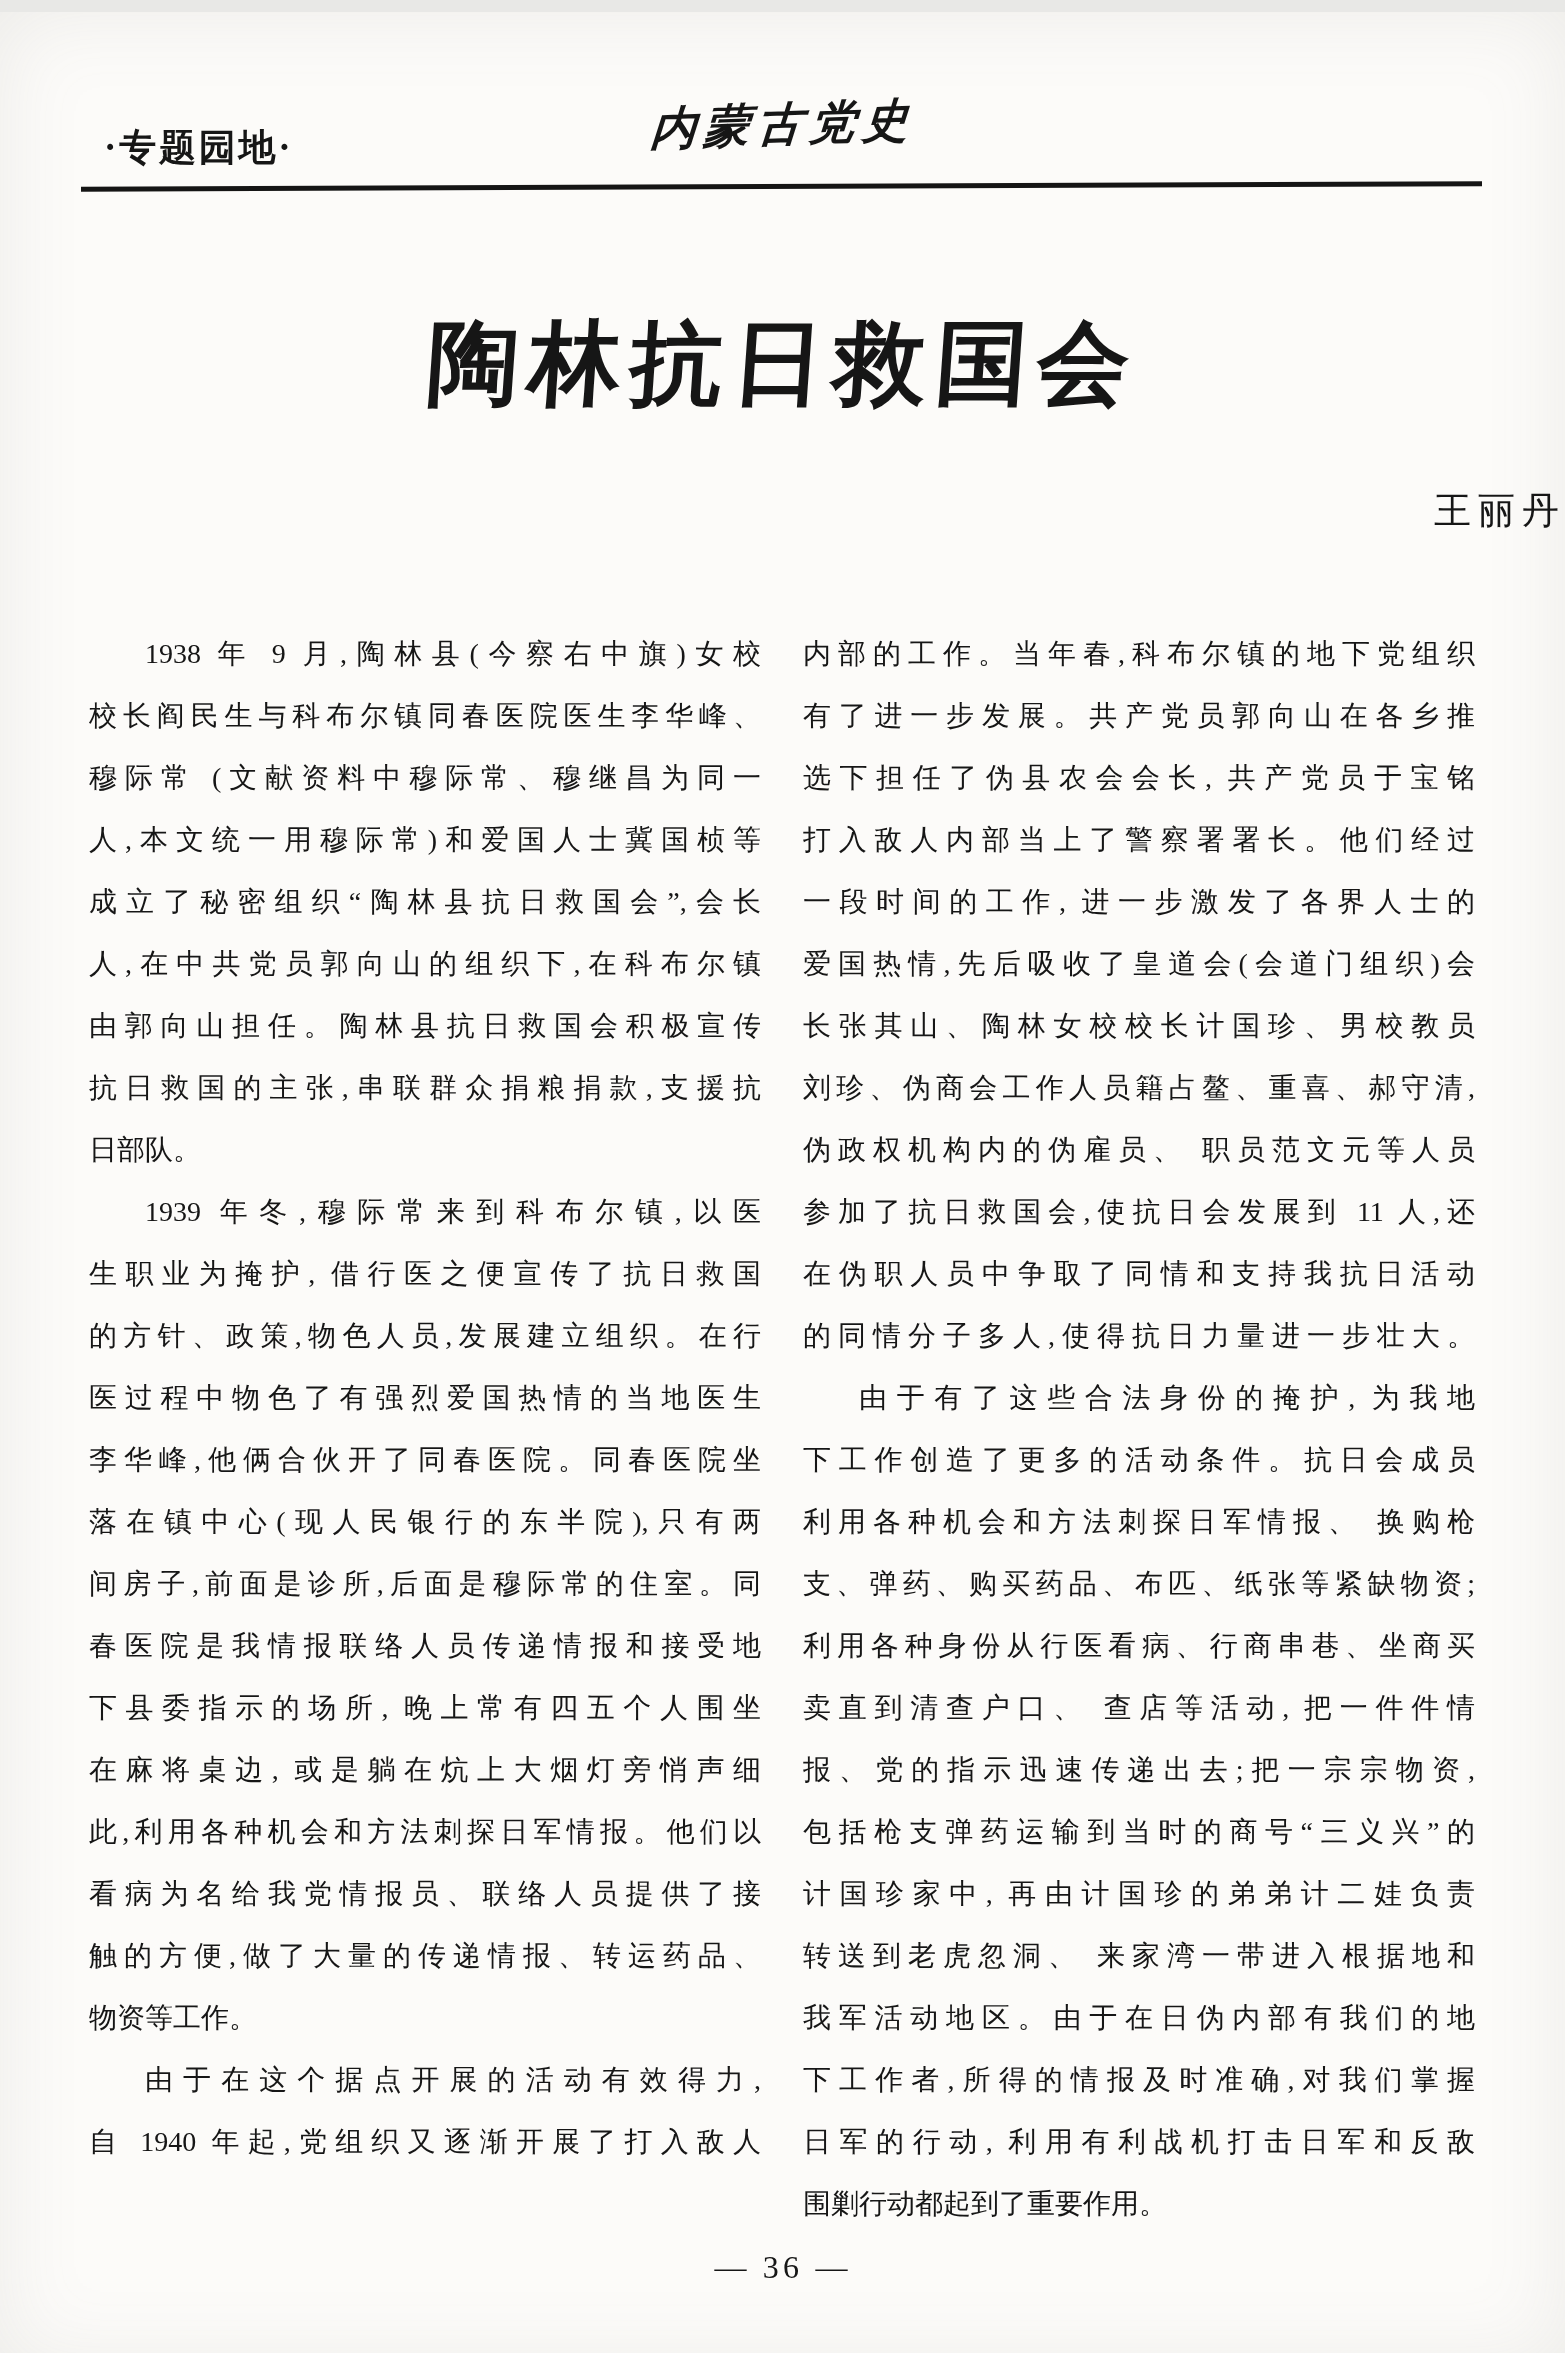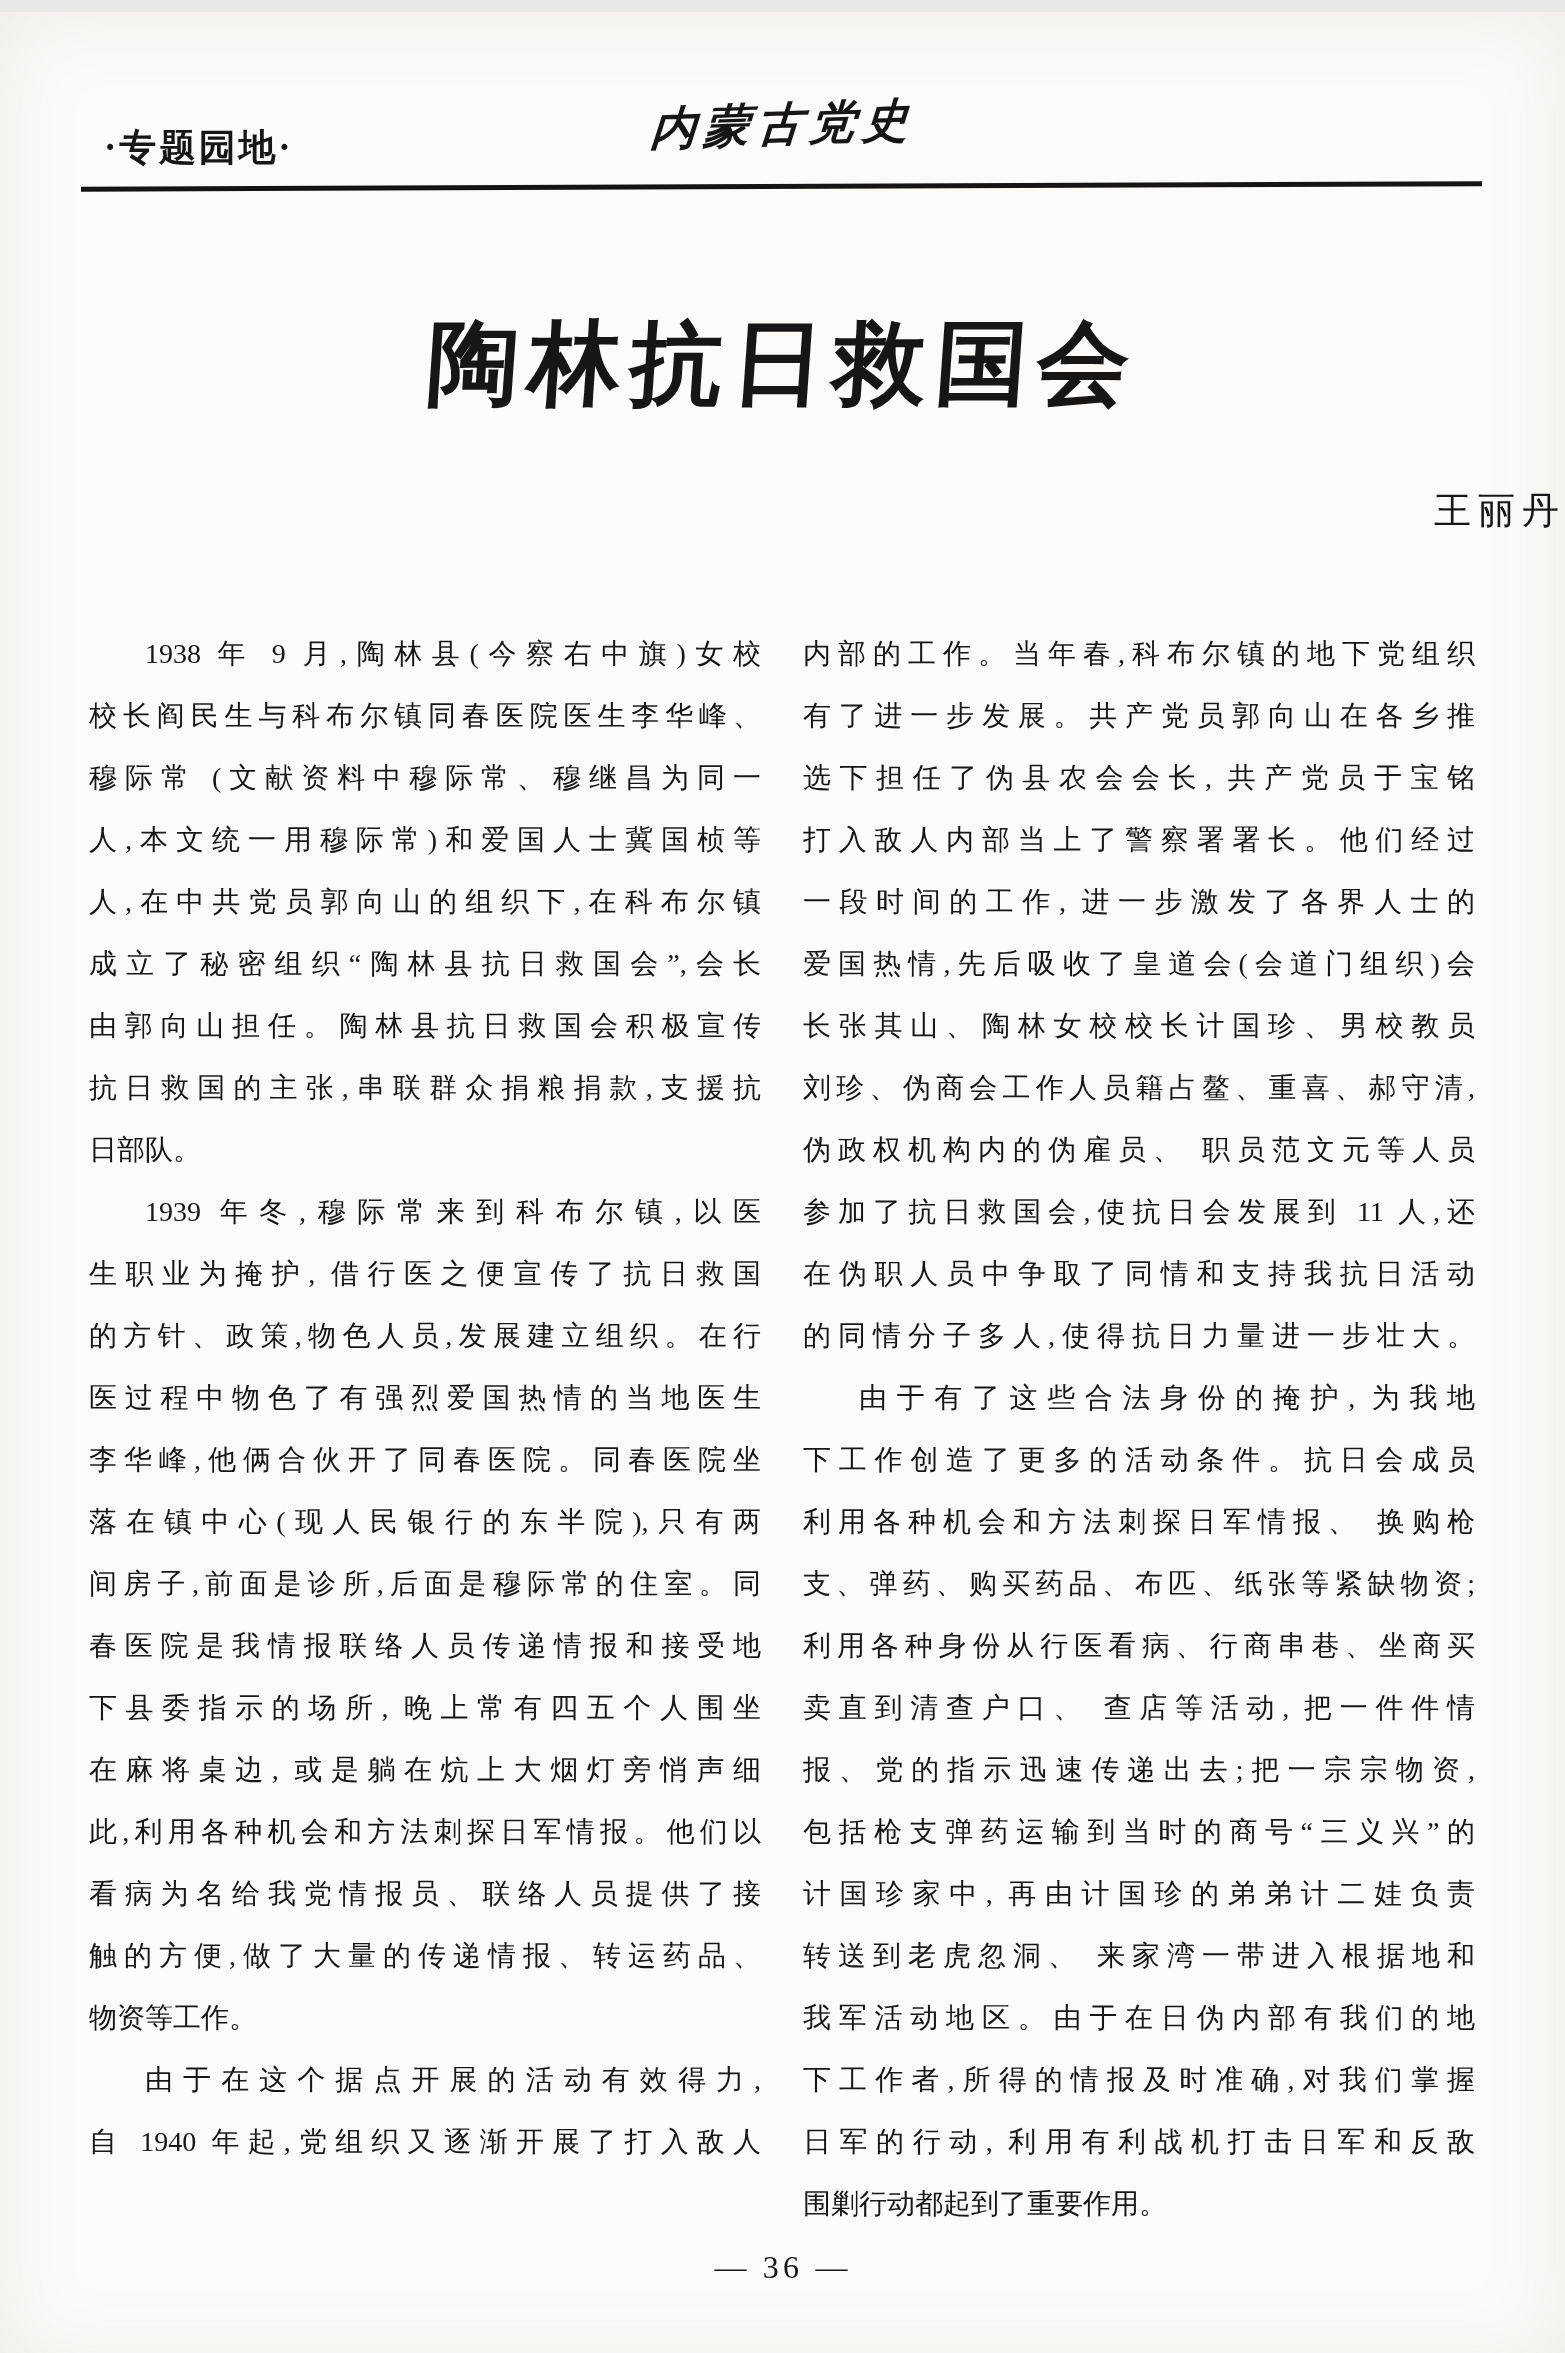--- a/index.html
+++ b/index.html
@@ -127,8 +127,8 @@
         <div class="line">校长阎民生与科布尔镇同春医院医生李华峰、</div>
         <div class="line">穆际常 (文献资料中穆际常、穆继昌为同一</div>
         <div class="line">人,本文统一用穆际常)和爱国人士冀国桢等</div>
+        <div class="line">成立了秘密组织“陶林县抗日救国会”,会长</div>
         <div class="line">人,在中共党员郭向山的组织下,在科布尔镇</div>
-        <div class="line">成立了秘密组织“陶林县抗日救国会”,会长</div>
         <div class="line">由郭向山担任。陶林县抗日救国会积极宣传</div>
         <div class="line">抗日救国的主张,串联群众捐粮捐款,支援抗</div>
         <div class="line end">日部队。</div>

